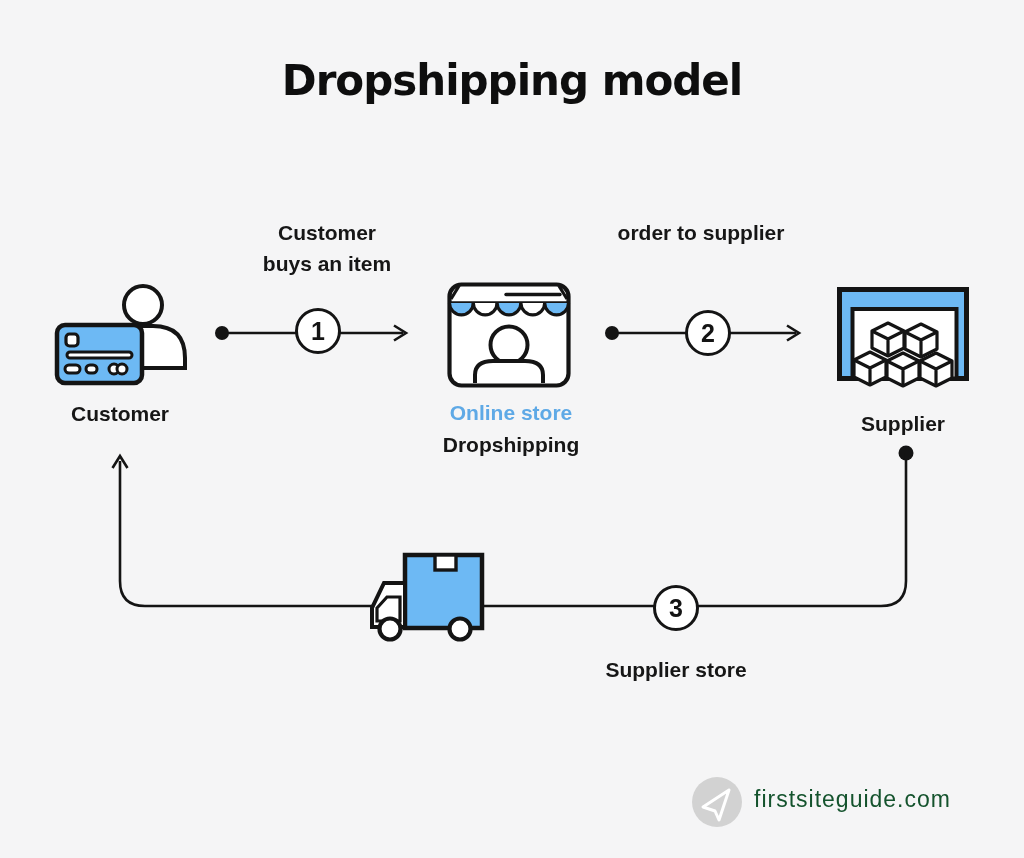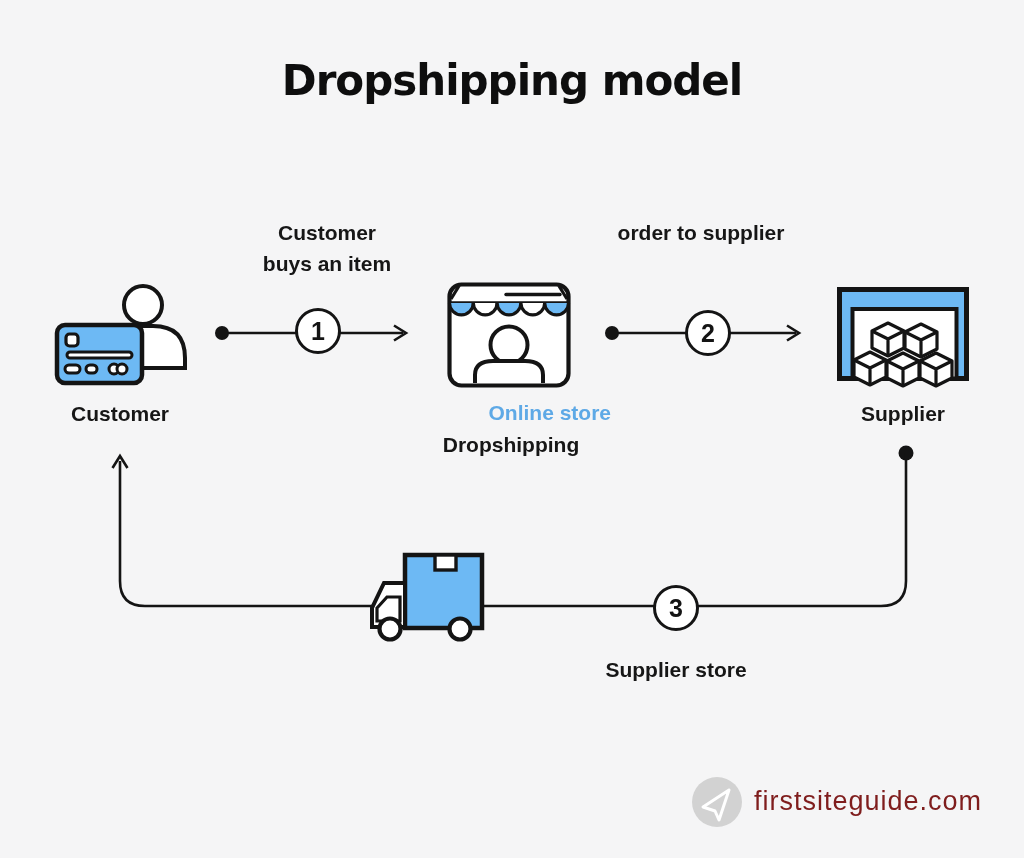--- a/index.html
+++ b/index.html
@@ -132,7 +132,7 @@
   </div>
 
   <div class="node-label" style="left:20px;top:402px;width:200px;">Customer</div>
-  <div class="node-label store-primary" style="left:411px;top:401px;width:200px;text-align:right;">Online store</div>
+  <div class="node-label store-primary" style="left:411px;top:401px;width:200px;">Online store</div>
   <div class="node-label" style="left:411px;top:433px;width:200px;">Dropshipping</div>
   <div class="node-label" style="left:803px;top:402px;width:200px;">Supplier</div>
 

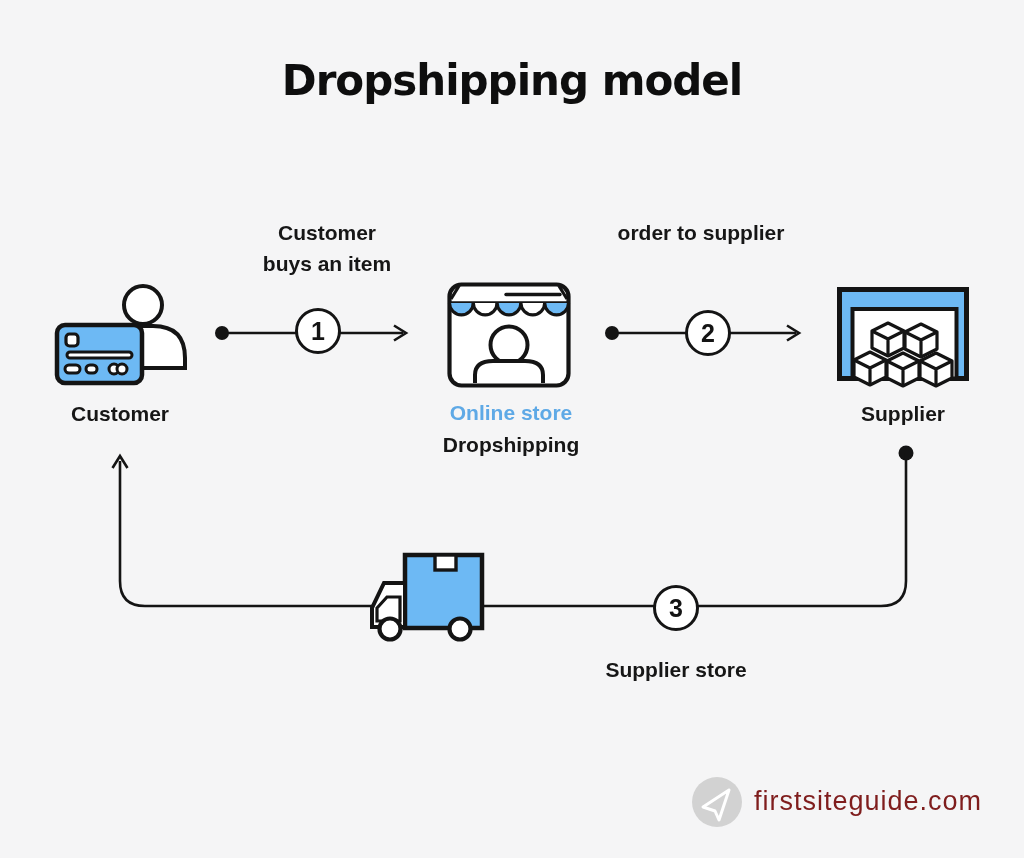--- a/index.html
+++ b/index.html
@@ -134,7 +134,7 @@
   <div class="node-label" style="left:20px;top:402px;width:200px;">Customer</div>
   <div class="node-label store-primary" style="left:411px;top:401px;width:200px;">Online store</div>
   <div class="node-label" style="left:411px;top:433px;width:200px;">Dropshipping</div>
-  <div class="node-label" style="left:803px;top:402px;width:200px;">Supplier</div>
+  <div class="node-label" style="left:803px;top:412px;width:200px;">Supplier</div>
 
   <div class="watermark-circle">
     <svg width="50" height="50" viewBox="0 0 50 50">

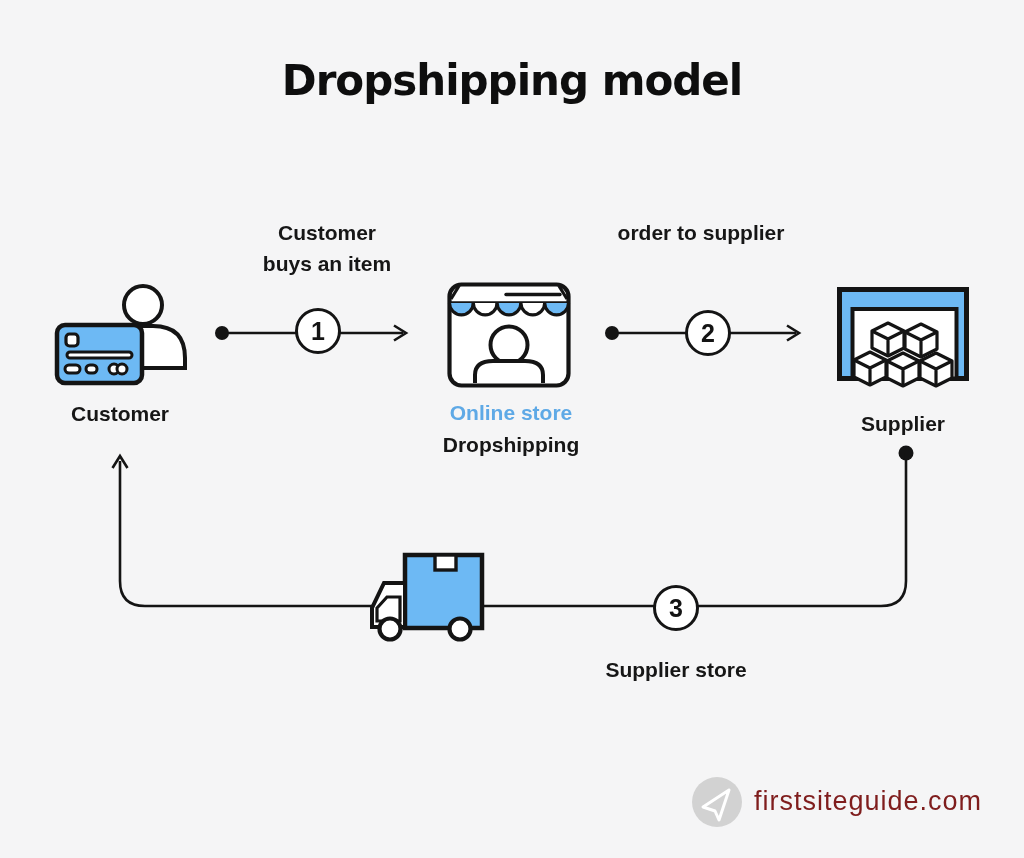--- a/index.html
+++ b/index.html
@@ -20,8 +20,8 @@
   #flow-lines{position:absolute;left:0;top:0;z-index:1;}
   .watermark-circle{position:absolute;left:692px;top:777px;width:50px;height:50px;border-radius:50%;
          background:#d2d2d2;z-index:2;line-height:0;}
-  .watermark-text{position:absolute;left:754px;top:786px;font-size:27px;font-weight:400;
-         color:#7f1d1d;letter-spacing:1px;}
+  .watermark-text{position:absolute;left:754px;top:786px;font-size:23px;font-weight:400;
+         color:#14532d;letter-spacing:1px;}
 </style>
 </head>
 <body>

